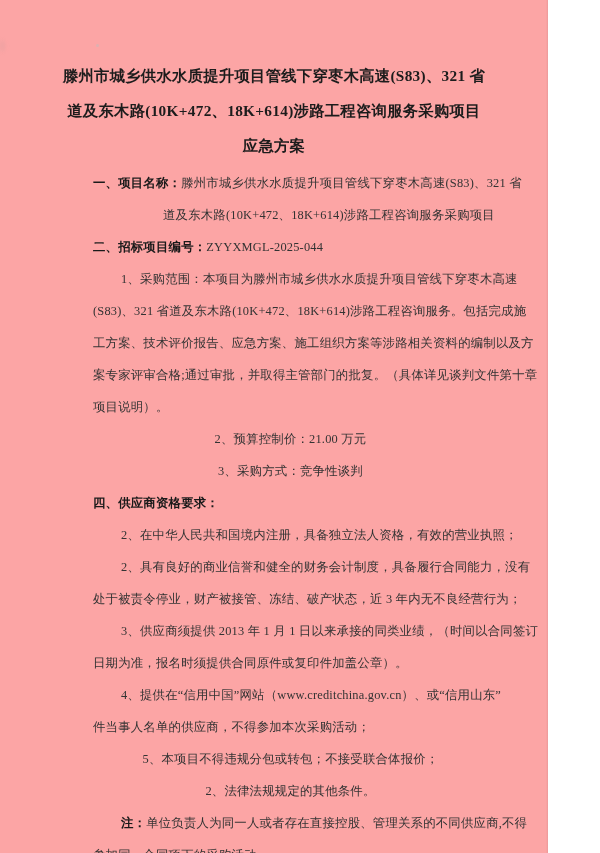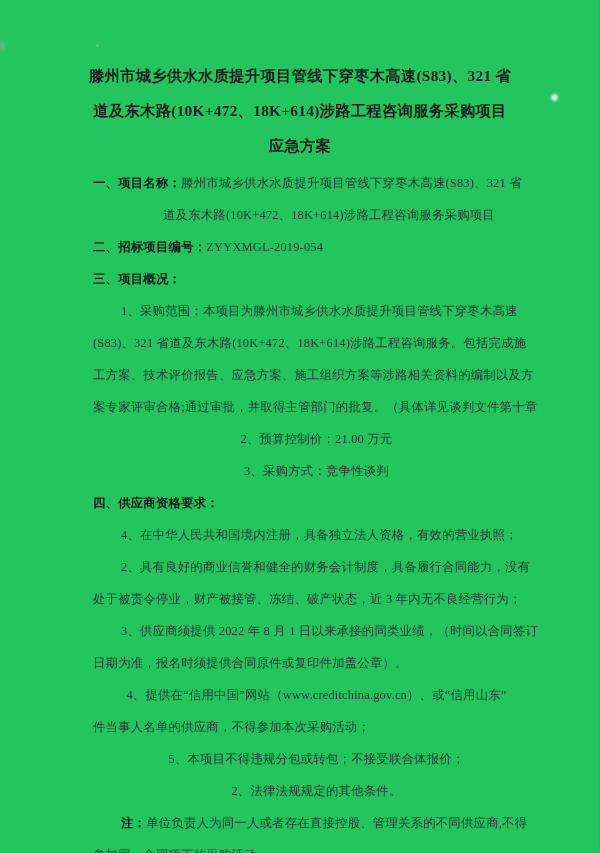--- a/index.html
+++ b/index.html
@@ -9,9 +9,9 @@
   }
   .page {
     position: relative;
-    width: 600px;
+    width: 548px;
     height: 853px;
-    background: #22c55e;
+    background: #fca5a5;
     overflow: hidden;
     font-family: "Liberation Serif", "DejaVu Serif", serif;
     color: #2b2b2b;

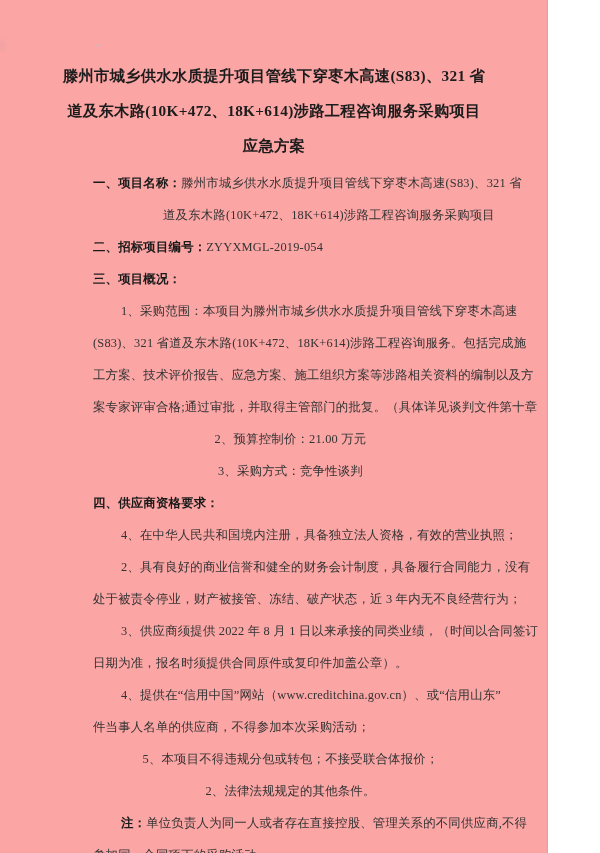--- a/index.html
+++ b/index.html
@@ -83,7 +83,7 @@
   <div class="body-block">
     <p class="ln i0"><span class="b">一、项目名称：</span><span>滕州市城乡供水水质提升项目管线下穿枣木高速(S83)、321 省</span></p>
     <p class="ln i2"><span>道及东木路(10K+472、18K+614)涉路工程咨询服务采购项目</span></p>
-    <p class="ln i0"><span class="b">二、招标项目编号：</span><span>ZYYXMGL-2019-054</span></p>
+    <p class="ln i0"><span class="b">二、招标项目编号：</span><span>ZYYXMGL-2025-044</span></p>
     <p class="ln i0"><span class="b">三、项目概况：</span></p>
     <p class="ln i1"><span>1、采购范围：本项目为滕州市城乡供水水质提升项目管线下穿枣木高速</span></p>
     <p class="ln i0"><span>(S83)、321 省道及东木路(10K+472、18K+614)涉路工程咨询服务。包括完成施</span></p>

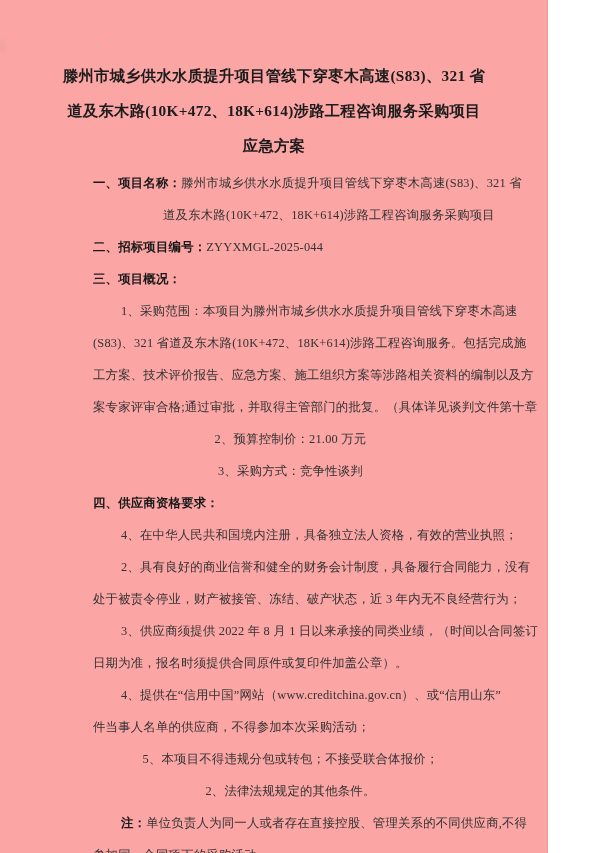--- a/index.html
+++ b/index.html
@@ -84,7 +84,6 @@
     <p class="ln i0"><span class="b">一、项目名称：</span><span>滕州市城乡供水水质提升项目管线下穿枣木高速(S83)、321 省</span></p>
     <p class="ln i2"><span>道及东木路(10K+472、18K+614)涉路工程咨询服务采购项目</span></p>
     <p class="ln i0"><span class="b">二、招标项目编号：</span><span>ZYYXMGL-2025-044</span></p>
-    <p class="ln i0"><span class="b">三、项目概况：</span></p>
     <p class="ln i1"><span>1、采购范围：本项目为滕州市城乡供水水质提升项目管线下穿枣木高速</span></p>
     <p class="ln i0"><span>(S83)、321 省道及东木路(10K+472、18K+614)涉路工程咨询服务。包括完成施</span></p>
     <p class="ln i0"><span>工方案、技术评价报告、应急方案、施工组织方案等涉路相关资料的编制以及方</span></p>

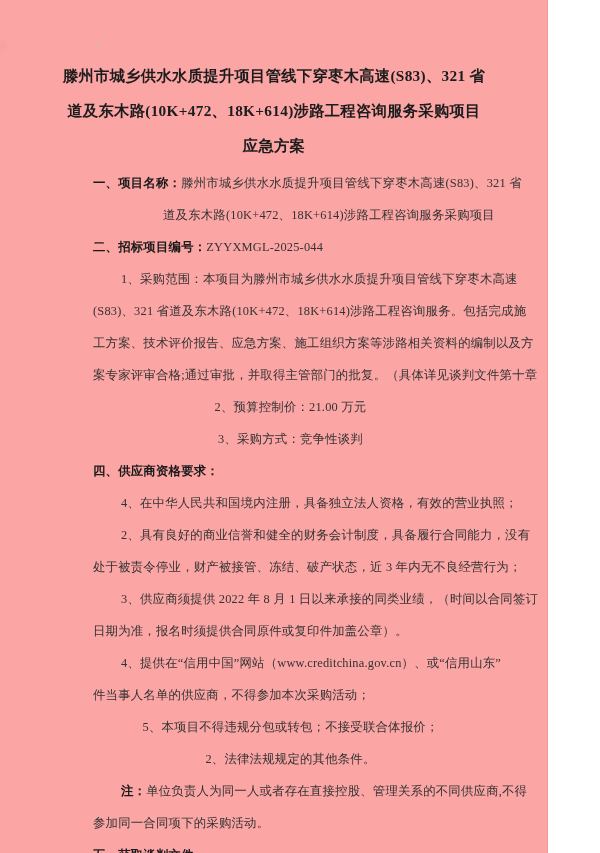--- a/index.html
+++ b/index.html
@@ -88,6 +88,7 @@
     <p class="ln i0"><span>(S83)、321 省道及东木路(10K+472、18K+614)涉路工程咨询服务。包括完成施</span></p>
     <p class="ln i0"><span>工方案、技术评价报告、应急方案、施工组织方案等涉路相关资料的编制以及方</span></p>
     <p class="ln i0"><span>案专家评审合格;通过审批，并取得主管部门的批复。（具体详见谈判文件第十章</span></p>
+    <p class="ln i0"><span>项目说明）。</span></p>
     <p class="ln i1"><span>2、预算控制价：21.00 万元</span></p>
     <p class="ln i1"><span>3、采购方式：竞争性谈判</span></p>
     <p class="ln i0"><span class="b">四、供应商资格要求：</span></p>

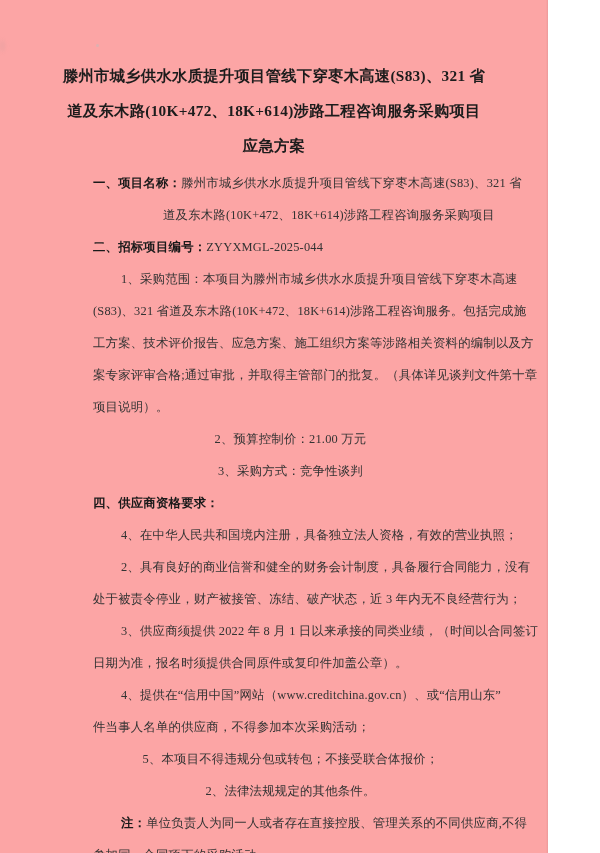--- a/index.html
+++ b/index.html
@@ -92,7 +92,7 @@
     <p class="ln i1"><span>2、预算控制价：21.00 万元</span></p>
     <p class="ln i1"><span>3、采购方式：竞争性谈判</span></p>
     <p class="ln i0"><span class="b">四、供应商资格要求：</span></p>
-    <p class="ln i1"><span>4、在中华人民共和国境内注册，具备独立法人资格，有效的营业执照；</span></p>
+    <p class="ln i1"><span>2、在中华人民共和国境内注册，具备独立法人资格，有效的营业执照；</span></p>
     <p class="ln i1"><span>2、具有良好的商业信誉和健全的财务会计制度，具备履行合同能力，没有</span></p>
     <p class="ln i0"><span>处于被责令停业，财产被接管、冻结、破产状态，近 3 年内无不良经营行为；</span></p>
     <p class="ln i1"><span>3、供应商须提供 2022 年 8 月 1 日以来承接的同类业绩，（时间以合同签订</span></p>

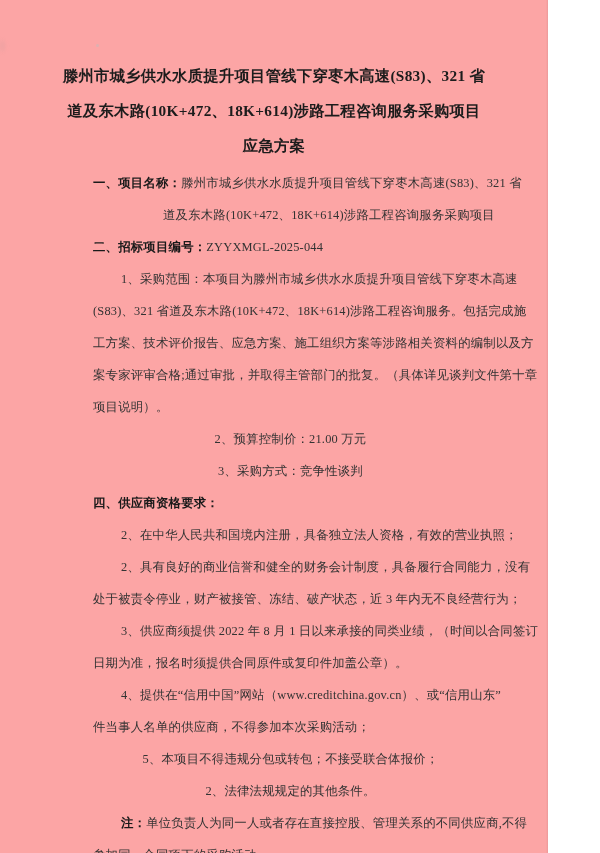--- a/index.html
+++ b/index.html
@@ -95,7 +95,7 @@
     <p class="ln i1"><span>2、在中华人民共和国境内注册，具备独立法人资格，有效的营业执照；</span></p>
     <p class="ln i1"><span>2、具有良好的商业信誉和健全的财务会计制度，具备履行合同能力，没有</span></p>
     <p class="ln i0"><span>处于被责令停业，财产被接管、冻结、破产状态，近 3 年内无不良经营行为；</span></p>
-    <p class="ln i1"><span>3、供应商须提供 2022 年 8 月 1 日以来承接的同类业绩，（时间以合同签订</span></p>
+    <p class="ln i1"><span>3、供应商须提供 2013 年 1 月 1 日以来承接的同类业绩，（时间以合同签订</span></p>
     <p class="ln i0"><span>日期为准，报名时须提供合同原件或复印件加盖公章）。</span></p>
     <p class="ln i1"><span>4、提供在“信用中国”网站（www.creditchina.gov.cn）、或“信用山东”</span></p>
     <p class="ln i0"><span>件当事人名单的供应商，不得参加本次采购活动；</span></p>

